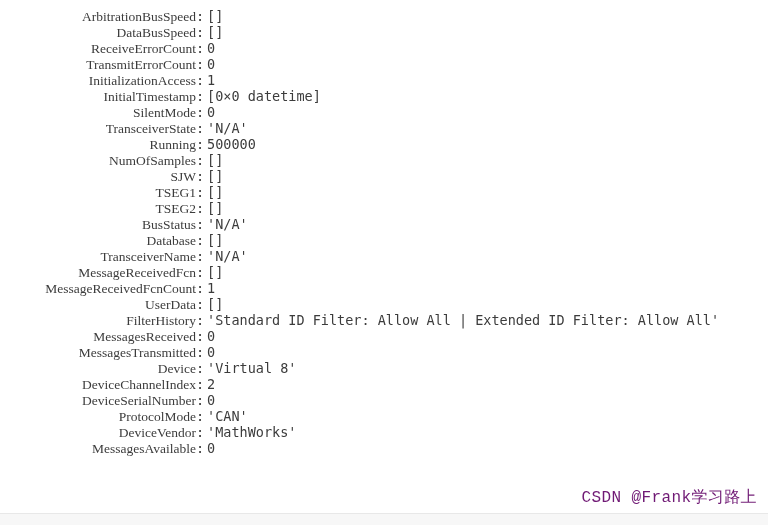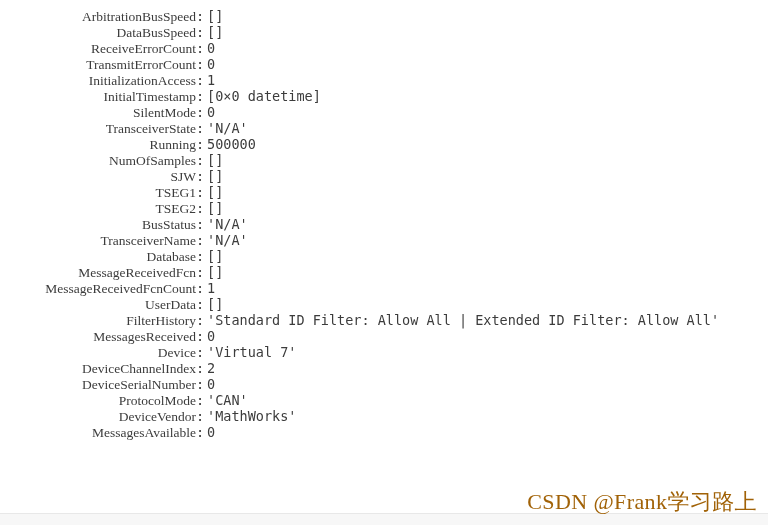--- a/index.html
+++ b/index.html
@@ -97,8 +97,8 @@
     <div class="prop-line"><span class="prop-name">TSEG1</span><span class="prop-colon">:</span><span class="prop-value">[]</span></div>
     <div class="prop-line"><span class="prop-name">TSEG2</span><span class="prop-colon">:</span><span class="prop-value">[]</span></div>
     <div class="prop-line"><span class="prop-name">BusStatus</span><span class="prop-colon">:</span><span class="prop-value">'N/A'</span></div>
+    <div class="prop-line"><span class="prop-name">Database</span><span class="prop-colon">:</span><span class="prop-value">[]</span></div>
     <div class="prop-line"><span class="prop-name">TransceiverName</span><span class="prop-colon">:</span><span class="prop-value">'N/A'</span></div>
-    <div class="prop-line"><span class="prop-name">Database</span><span class="prop-colon">:</span><span class="prop-value">[]</span></div>
     <div class="prop-line"><span class="prop-name">MessageReceivedFcn</span><span class="prop-colon">:</span><span class="prop-value">[]</span></div>
     <div class="prop-line"><span class="prop-name">MessageReceivedFcnCount</span><span class="prop-colon">:</span><span class="prop-value">1</span></div>
     <div class="prop-line"><span class="prop-name">UserData</span><span class="prop-colon">:</span><span class="prop-value">[]</span></div>

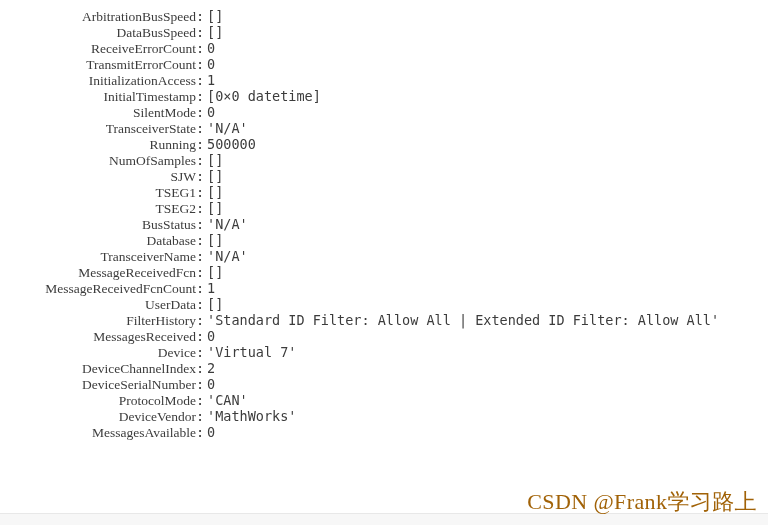--- a/index.html
+++ b/index.html
@@ -104,6 +104,7 @@
     <div class="prop-line"><span class="prop-name">UserData</span><span class="prop-colon">:</span><span class="prop-value">[]</span></div>
     <div class="prop-line"><span class="prop-name">FilterHistory</span><span class="prop-colon">:</span><span class="prop-value">'Standard ID Filter: Allow All | Extended ID Filter: Allow All'</span></div>
     <div class="prop-line"><span class="prop-name">MessagesReceived</span><span class="prop-colon">:</span><span class="prop-value">0</span></div>
+    <div class="prop-line"><span class="prop-name">MessagesTransmitted</span><span class="prop-colon">:</span><span class="prop-value">0</span></div>
     <div class="prop-line"><span class="prop-name">Device</span><span class="prop-colon">:</span><span class="prop-value">'Virtual 7'</span></div>
     <div class="prop-line"><span class="prop-name">DeviceChannelIndex</span><span class="prop-colon">:</span><span class="prop-value">2</span></div>
     <div class="prop-line"><span class="prop-name">DeviceSerialNumber</span><span class="prop-colon">:</span><span class="prop-value">0</span></div>

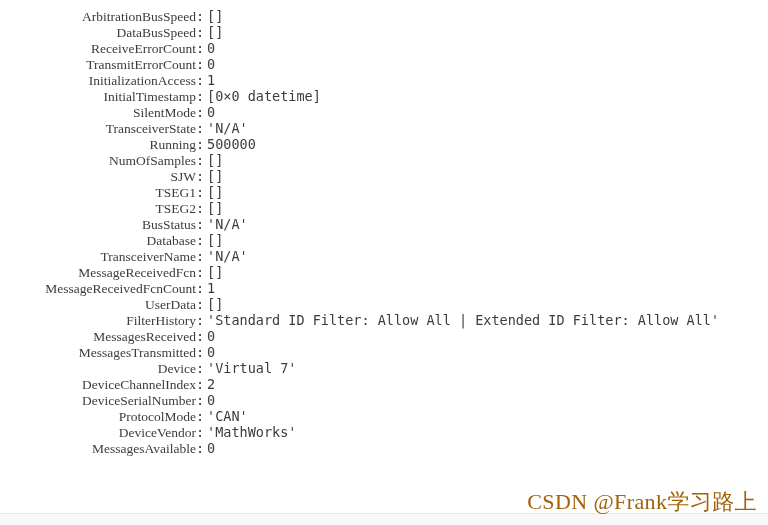--- a/index.html
+++ b/index.html
@@ -105,7 +105,7 @@
     <div class="prop-line"><span class="prop-name">FilterHistory</span><span class="prop-colon">:</span><span class="prop-value">'Standard ID Filter: Allow All | Extended ID Filter: Allow All'</span></div>
     <div class="prop-line"><span class="prop-name">MessagesReceived</span><span class="prop-colon">:</span><span class="prop-value">0</span></div>
     <div class="prop-line"><span class="prop-name">MessagesTransmitted</span><span class="prop-colon">:</span><span class="prop-value">0</span></div>
-    <div class="prop-line"><span class="prop-name">Device</span><span class="prop-colon">:</span><span class="prop-value">'Virtual 7'</span></div>
+    <div class="prop-line"><span class="prop-name">Device</span><span class="prop-colon">:</span><span class="prop-value">'Virtual 8'</span></div>
     <div class="prop-line"><span class="prop-name">DeviceChannelIndex</span><span class="prop-colon">:</span><span class="prop-value">2</span></div>
     <div class="prop-line"><span class="prop-name">DeviceSerialNumber</span><span class="prop-colon">:</span><span class="prop-value">0</span></div>
     <div class="prop-line"><span class="prop-name">ProtocolMode</span><span class="prop-colon">:</span><span class="prop-value">'CAN'</span></div>

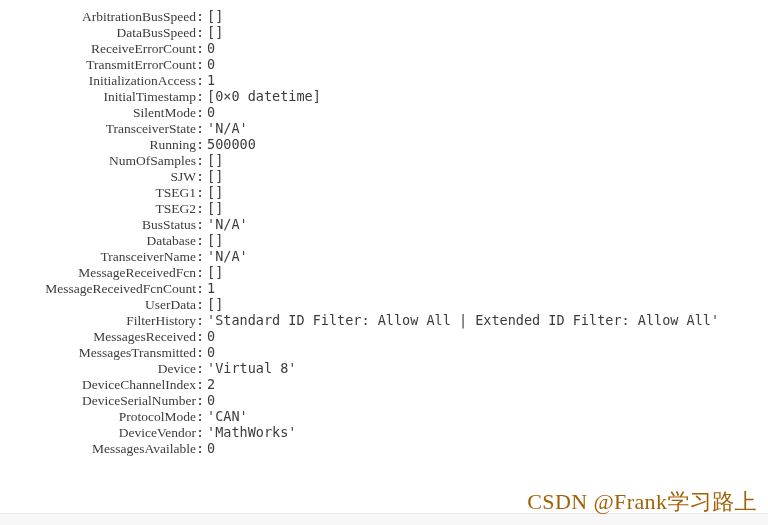--- a/index.html
+++ b/index.html
@@ -72,9 +72,9 @@
     position: absolute;
     right: 11px;
     top: 487px;
-    font-family: Liberation Serif, serif;
-    font-size: 22px;
-    color: #a16207;
+    font-family: Liberation Mono, monospace;
+    font-size: 16px;
+    color: #701a75;
     letter-spacing: 0.4px;
     white-space: nowrap;
   }

